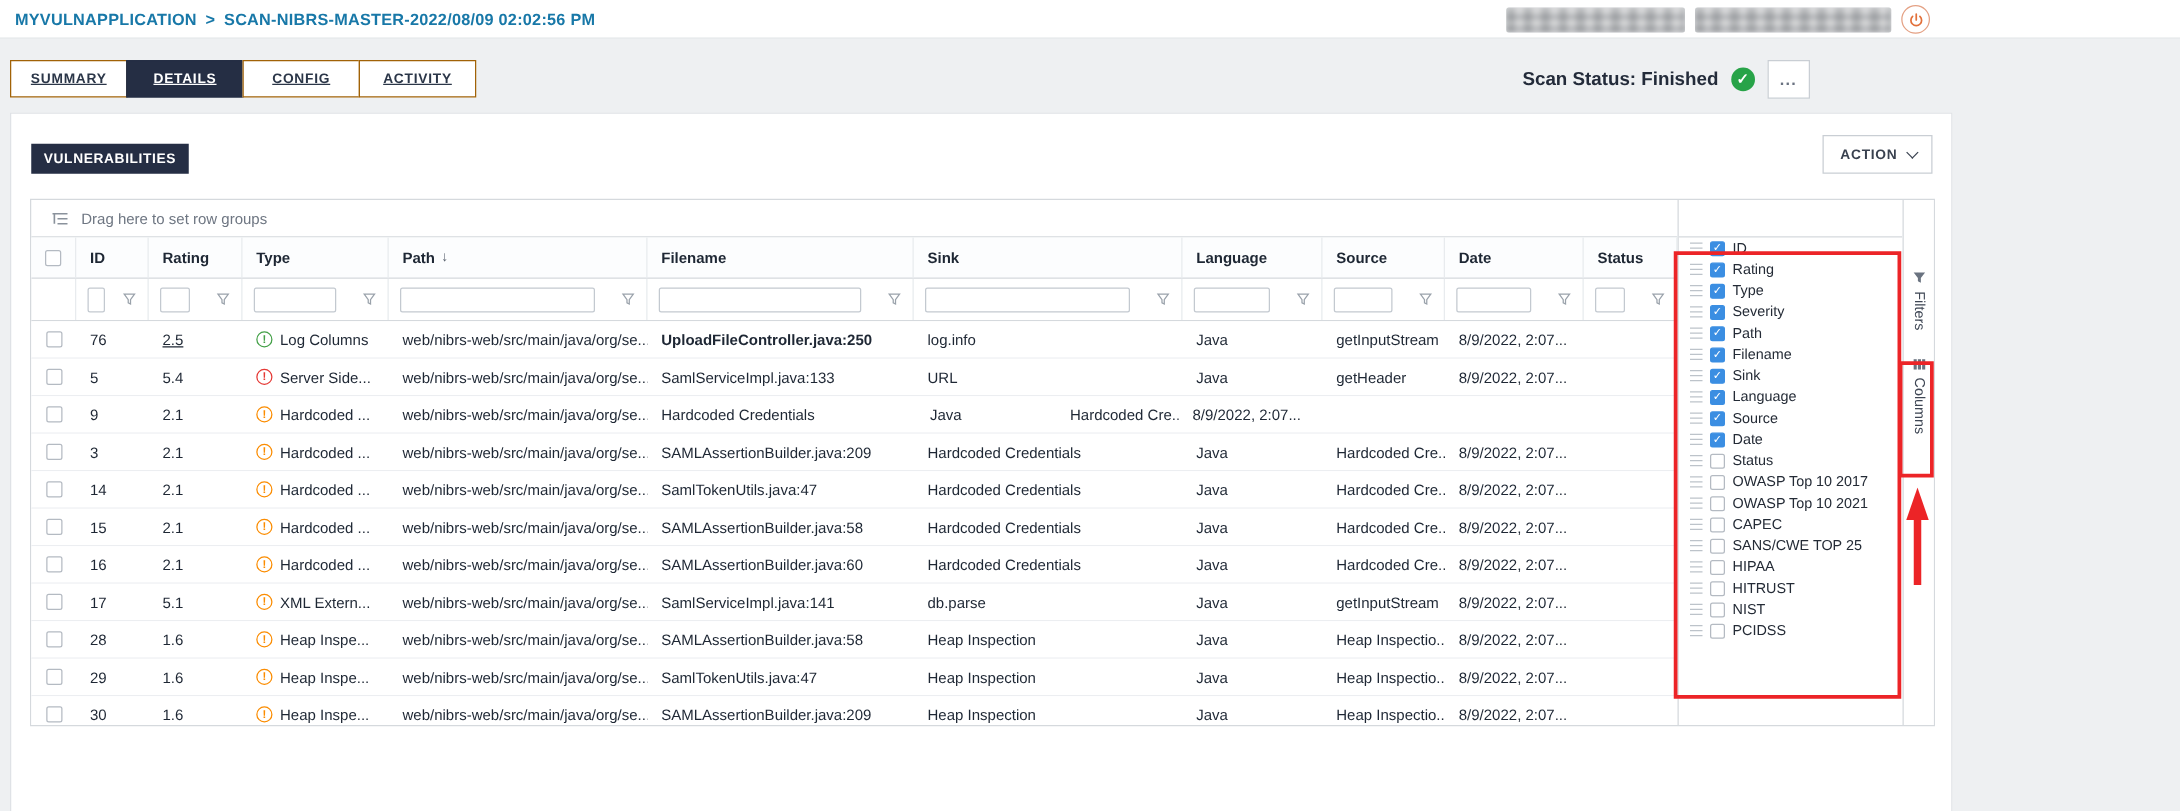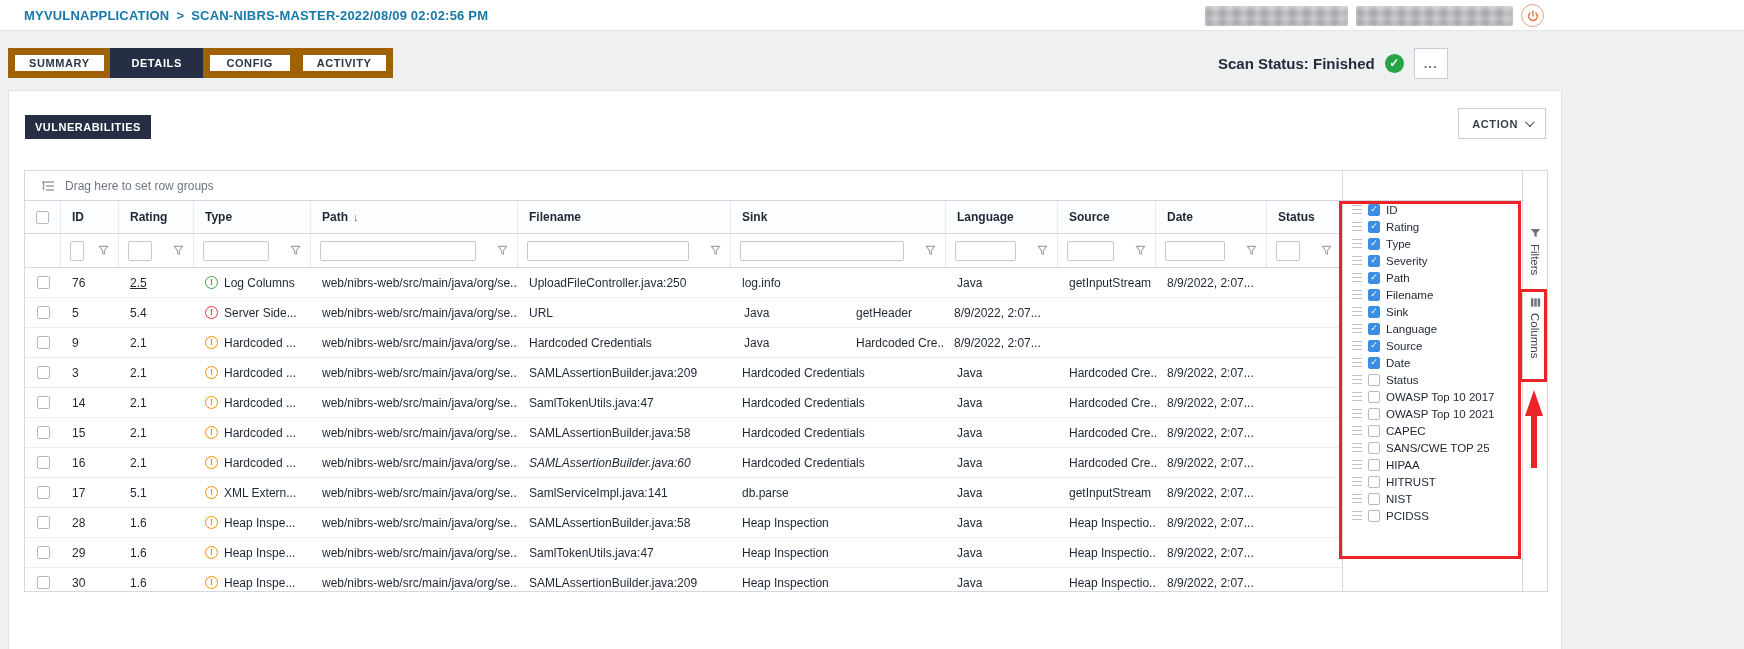--- a/index.html
+++ b/index.html
@@ -12,7 +12,7 @@
   }
   
   .topbar { position:absolute; top:0; left:0; width:1744px; height:31px; background:#fff; border-bottom:1px solid #e2e5e8; display:flex; align-items:center; }
-  .breadcrumb { margin-left:24px; font-size:13px; font-weight:700; color:#1878a8; letter-spacing:.2px; white-space:nowrap; }
+  .breadcrumb { margin-left:12px; font-size:13px; font-weight:700; color:#1878a8; letter-spacing:.2px; white-space:nowrap; }
   .breadcrumb .sep { margin:0 7px; }
   .topbar-right { position:absolute; left:1205px; top:4px; display:flex; align-items:center; gap:8px; }
   .redacted { height:20px; border-radius:2px; overflow:hidden; background:#d9dbdd; }

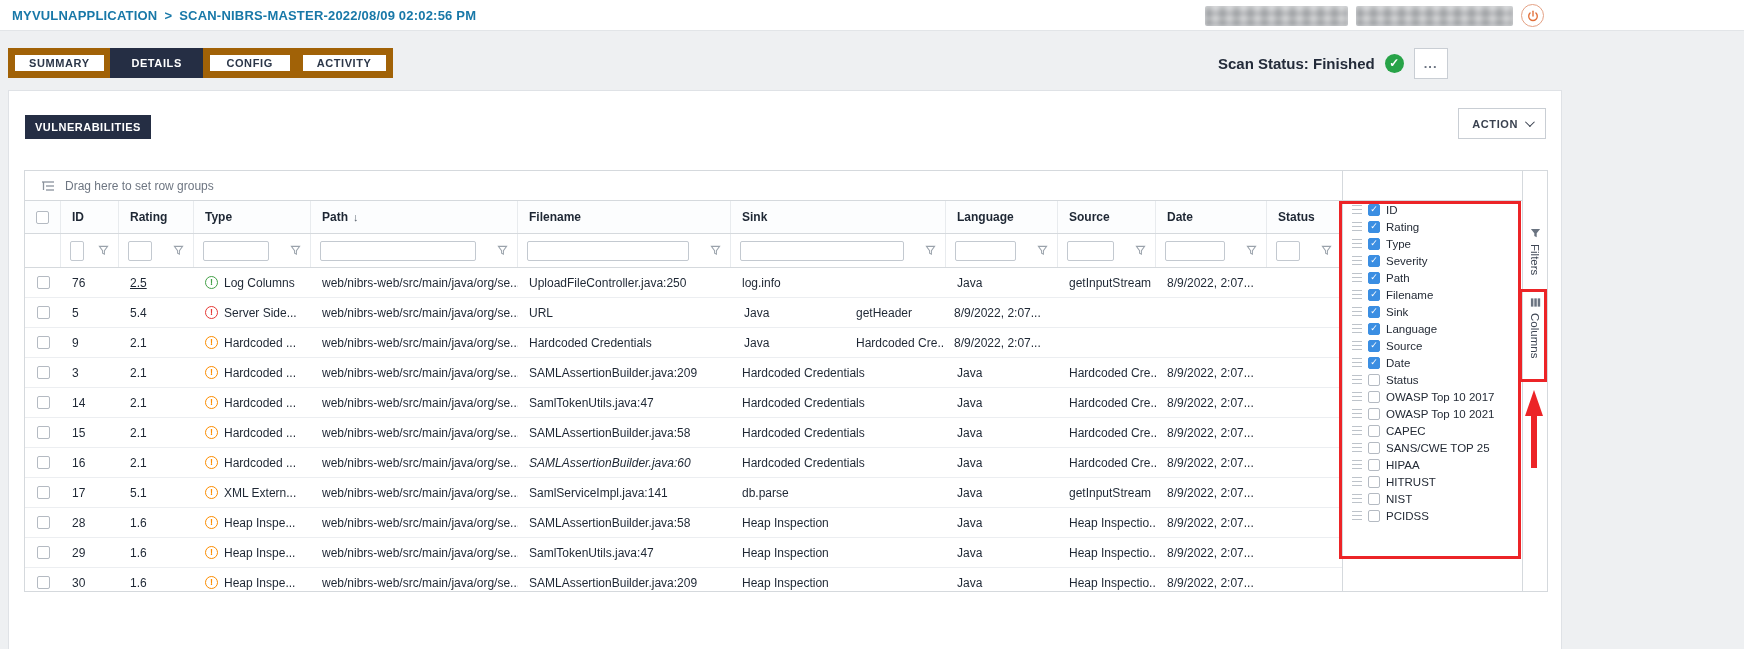--- a/index.html
+++ b/index.html
@@ -24,8 +24,8 @@
   .power-btn { width:23px; height:23px; border-radius:50%; border:1px solid #e4a184; background:#fff; display:flex; align-items:center; justify-content:center; padding:0; cursor:pointer; }
   
   .tabrow { position:absolute; top:48px; left:8px; display:flex; }
-  .tab { height:30px; min-width:94px; padding:0 14px; background:#fff; border:7px solid #a16207; margin-left:-1px;
-         font-family:"Liberation Sans",sans-serif; font-size:11px; font-weight:700; letter-spacing:.6px; color:#2b3648; cursor:pointer; }
+  .tab { height:30px; min-width:94px; padding:0 14px; background:#fff; border:1px solid #a16207; margin-left:-1px;
+         font-family:"Liberation Sans",sans-serif; font-size:11px; font-weight:700; letter-spacing:.6px; color:#2b3648; cursor:pointer;text-decoration:underline; }
   .tab:first-child { margin-left:0; }
   .tab.active { background:#252e44; border-color:#252e44; color:#fff; }
   .tabrow-right { position:absolute; top:47px; left:1218px; height:32px; display:flex; align-items:center; gap:10px; }

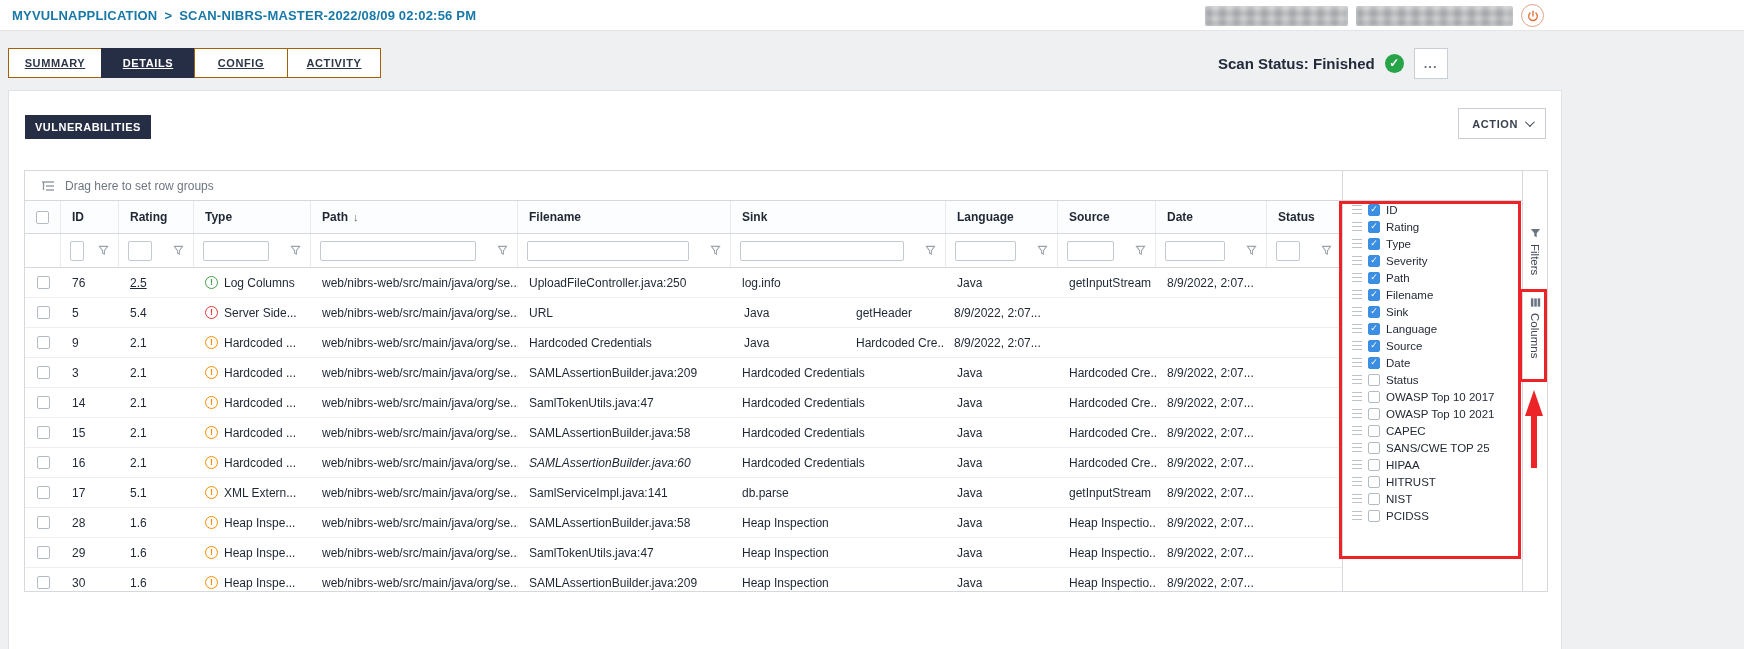--- a/index.html
+++ b/index.html
@@ -39,7 +39,7 @@
   .card { position:absolute; top:90px; left:8px; width:1554px; height:640px; background:#fff; border:1px solid #dfe2e6; }
   .vuln-badge { position:absolute; top:24px; left:16px; background:#252e44; color:#fff; font-size:11px; font-weight:700; letter-spacing:.5px; padding:6px 10px; }
   
-  .grid { position:absolute; top:79px; left:15px; width:1524px; height:422px; display:flex; border:1px solid #d5d9dd; background:#fff; overflow:hidden; }
+  .grid { position:absolute; top:68px; left:15px; width:1524px; height:422px; display:flex; border:1px solid #d5d9dd; background:#fff; overflow:hidden; }
   .gmain { width:1317px; flex:none; display:flex; flex-direction:column; overflow:hidden; }
   .dropzone { height:30px; flex:none; border-bottom:1px solid #d5d9dd; display:flex; align-items:center; gap:10px; padding-left:16px; color:#6e7682; font-size:12px; }
   .hrow { height:33px; flex:none; display:flex; border-bottom:1px solid #d5d9dd; background:#fcfdfe; }

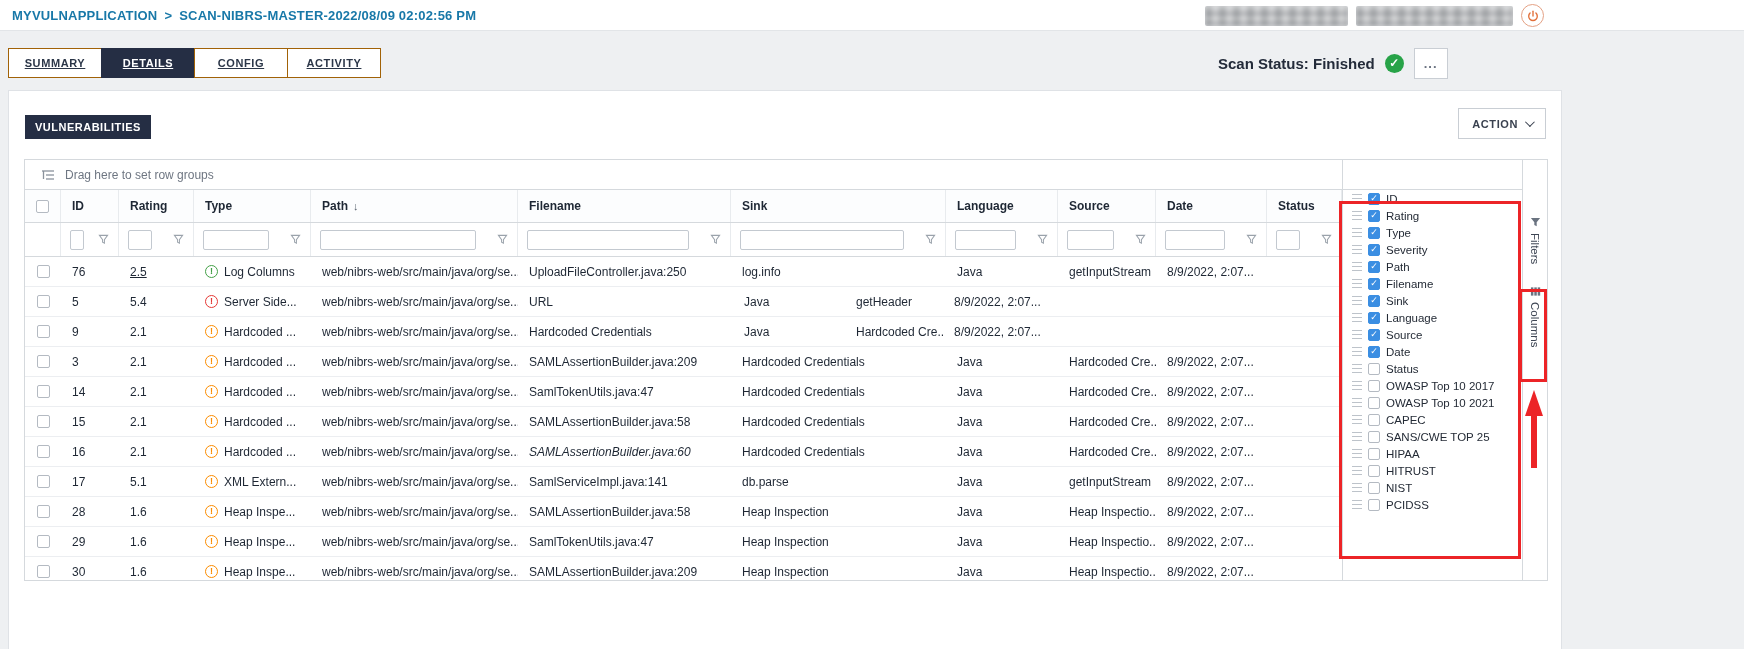--- a/index.html
+++ b/index.html
@@ -267,7 +267,7 @@
               <span>Log Columns</span>
             </div>
             <div class="gcell" style="width: 207px;">web/nibrs-web/src/main/java/org/se...</div>
-            <div class="gcell" style="width: 213px;">UploadFileController.java:250</div>
+            <div class="gcell" style="width: 213px; font-weight: bold;">UploadFileController.java:250</div>
             <div class="gcell" style="width: 215px;">log.info</div>
             <div class="gcell" style="width: 112px;">Java</div>
             <div class="gcell" style="width: 98px;">getInputStream</div>

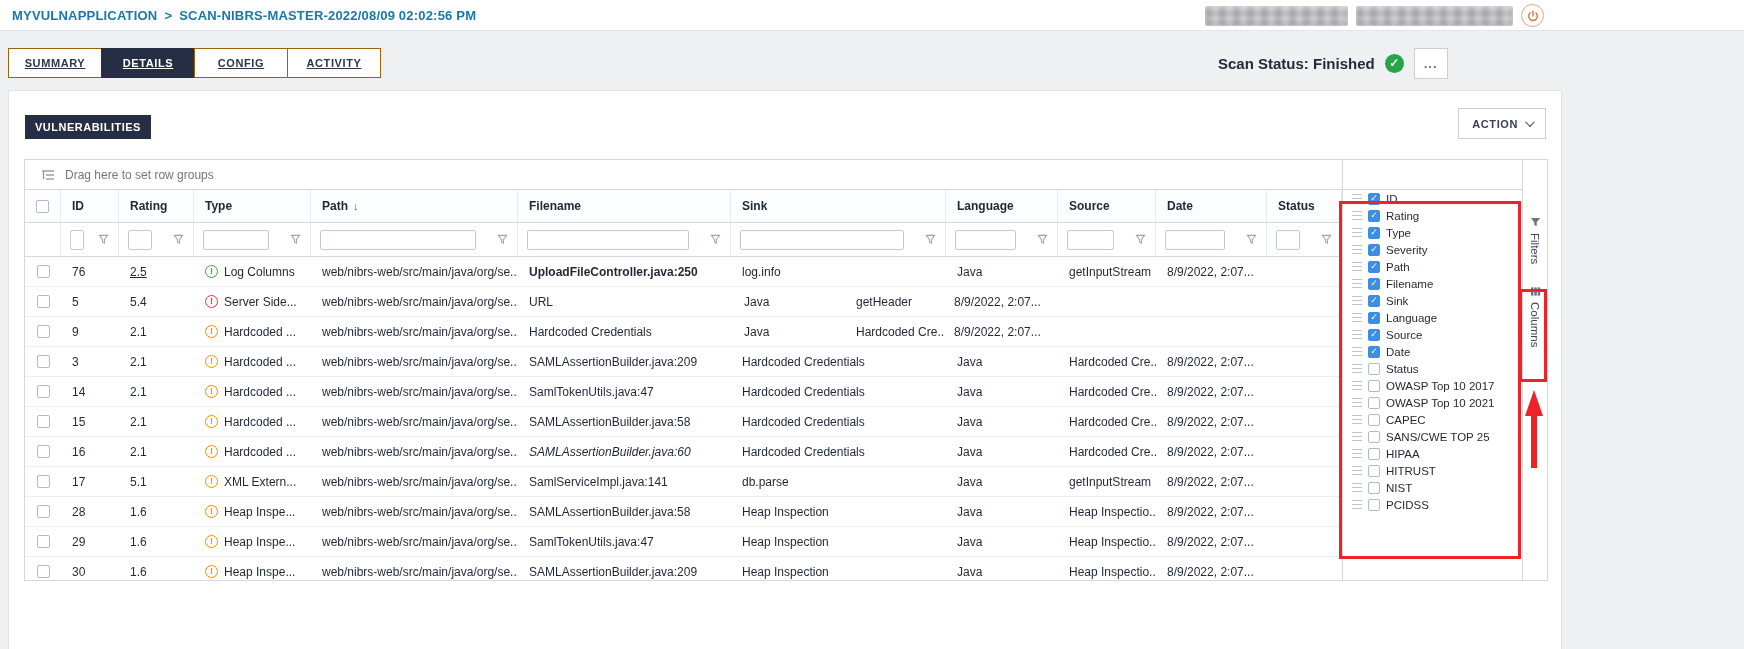--- a/index.html
+++ b/index.html
@@ -285,6 +285,7 @@
               <span>Server Side...</span>
             </div>
             <div class="gcell" style="width: 207px;">web/nibrs-web/src/main/java/org/se...</div>
+            <div class="gcell" style="width: 213px;">SamlServiceImpl.java:133</div>
             <div class="gcell" style="width: 215px;">URL</div>
             <div class="gcell" style="width: 112px;">Java</div>
             <div class="gcell" style="width: 98px;">getHeader</div>

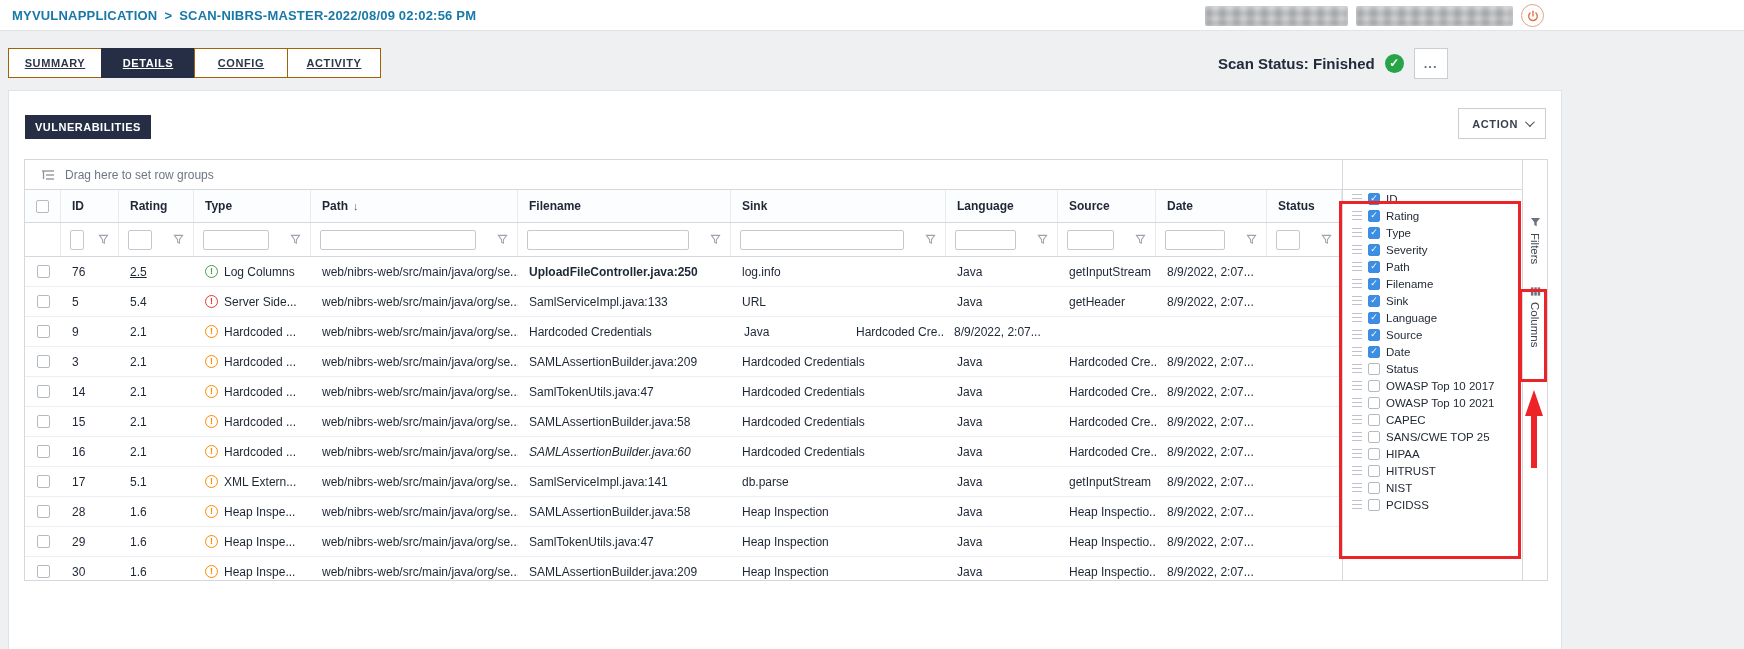--- a/index.html
+++ b/index.html
@@ -374,7 +374,7 @@
               <span>Hardcoded ...</span>
             </div>
             <div class="gcell" style="width: 207px;">web/nibrs-web/src/main/java/org/se...</div>
-            <div class="gcell" style="width: 213px; font-style: italic;">SAMLAssertionBuilder.java:60</div>
+            <div class="gcell" style="width: 213px;">SAMLAssertionBuilder.java:60</div>
             <div class="gcell" style="width: 215px;">Hardcoded Credentials</div>
             <div class="gcell" style="width: 112px;">Java</div>
             <div class="gcell" style="width: 98px;">Hardcoded Cre...</div>

